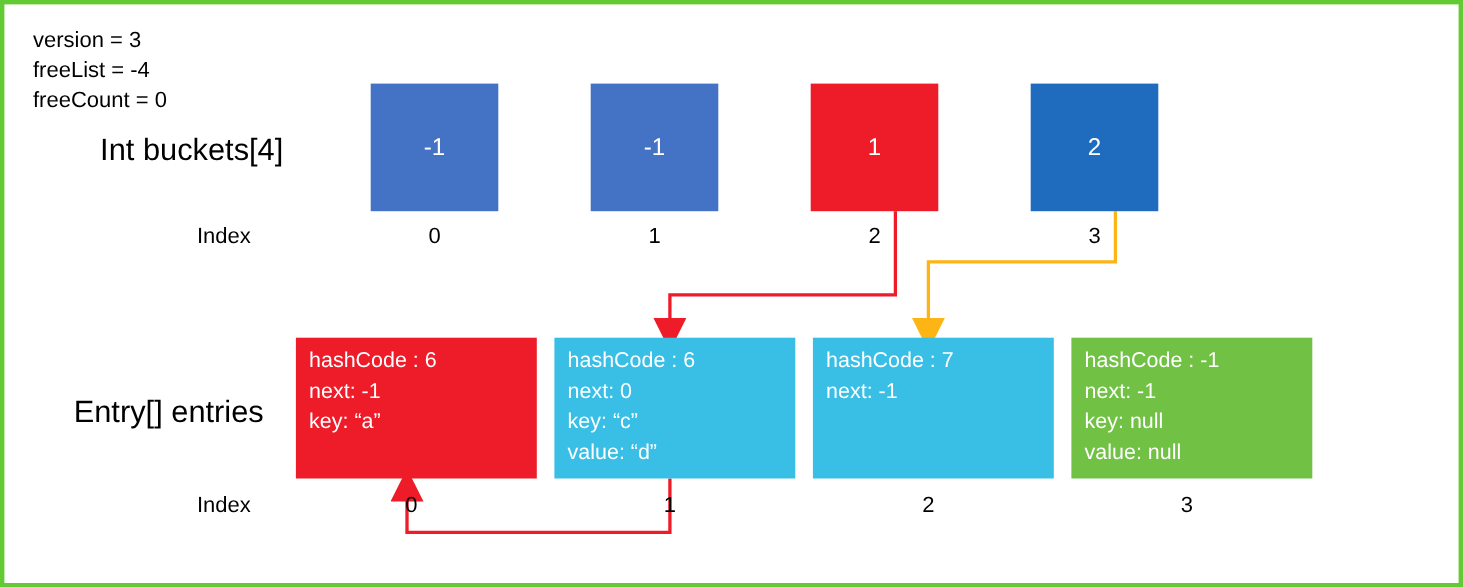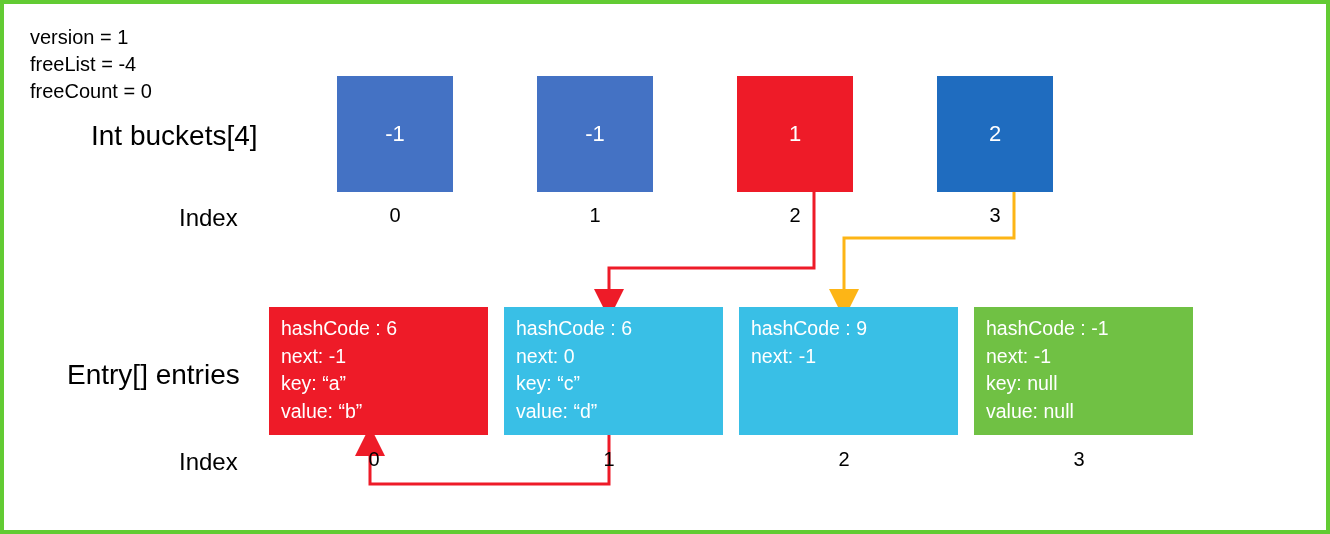--- a/index.html
+++ b/index.html
@@ -25,7 +25,7 @@
 <div class="frame">
 
   <div class="meta">
-    <div>version = 1</div>
+    <div>version = 3</div>
     <div>freeList = -4</div>
     <div>freeCount = 0</div>
   </div>

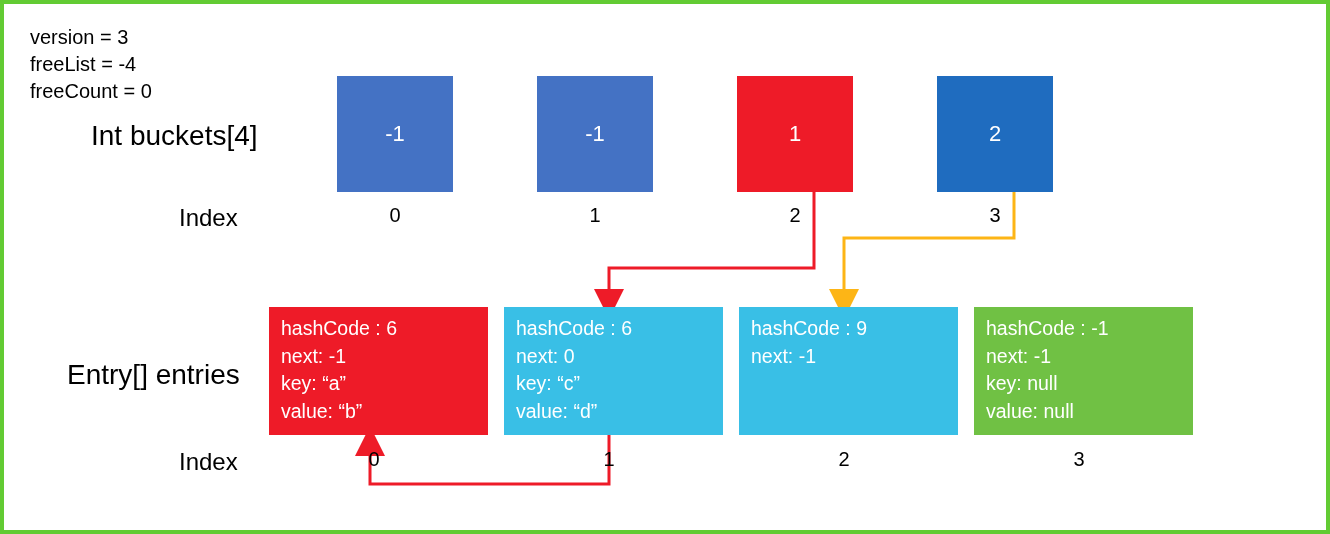--- a/index.html
+++ b/index.html
@@ -9,7 +9,7 @@
   .meta { position:absolute; left:26px; top:20px; font-size:20px; line-height:1.35; }
 
   .row-label { position:absolute; font-size:28px; }
-  .idx-label { position:absolute; font-size:24px; }
+  .idx-label { position:absolute; font-size:20px; }
 
   .bucket { position:absolute; width:116px; height:116px; color:#fff; font-size:22px; display:flex; align-items:center; justify-content:center; }
   .entry  { position:absolute; width:219px; height:128px; color:#fff; font-size:19.5px; padding:8px 12px 8px 12px; box-sizing:border-box; line-height:1.42; }

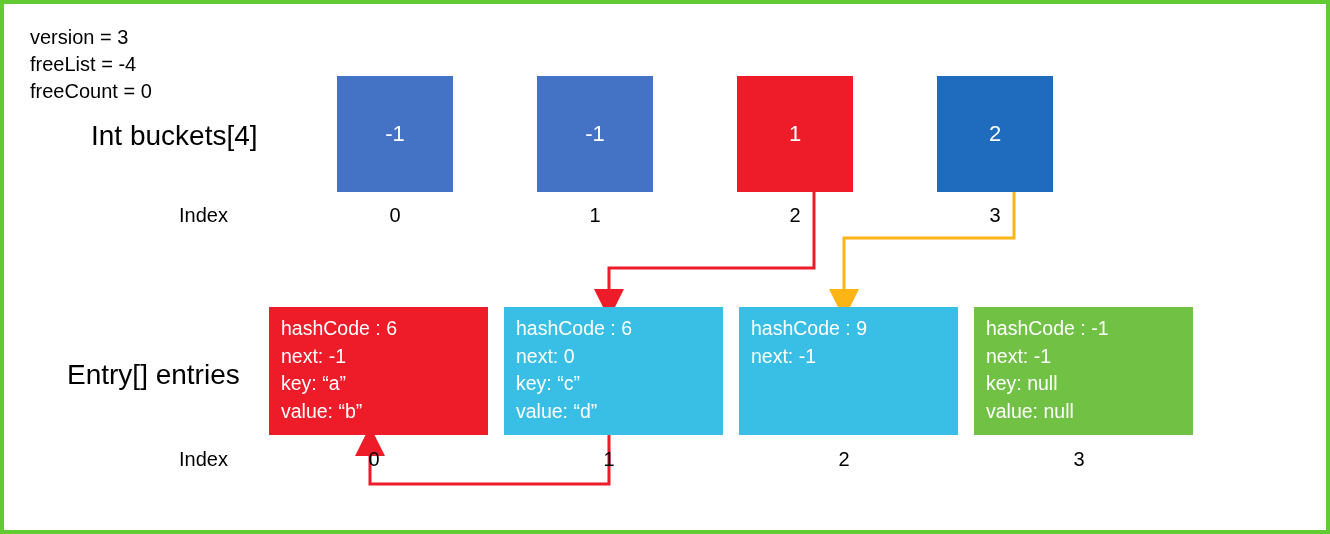--- a/index.html
+++ b/index.html
@@ -73,7 +73,7 @@
     </div>
     <div class="idx" style="left: 590px; top: 444px;">1</div>
     <div class="entry" style="left: 735px; top: 303px; background: var(--cyan);">
-      <div>hashCode : 9</div>
+      <div>hashCode : 7</div>
       <div>next: -1</div>
     </div>
     <div class="idx" style="left: 825px; top: 444px;">2</div>

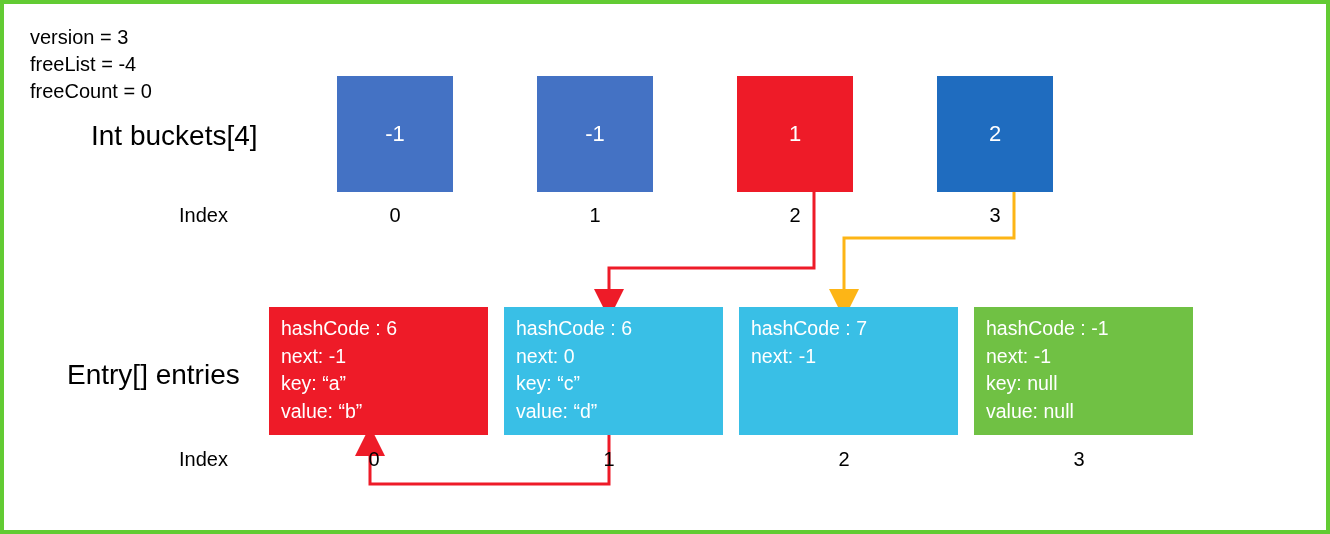--- a/index.html
+++ b/index.html
@@ -62,7 +62,6 @@
       <div>hashCode : 6</div>
       <div>next: -1</div>
       <div>key: “a”</div>
-      <div>value: “b”</div>
     </div>
     <div class="idx" style="left: 355px; top: 444px;">0</div>
     <div class="entry" style="left: 500px; top: 303px; background: var(--cyan);">

